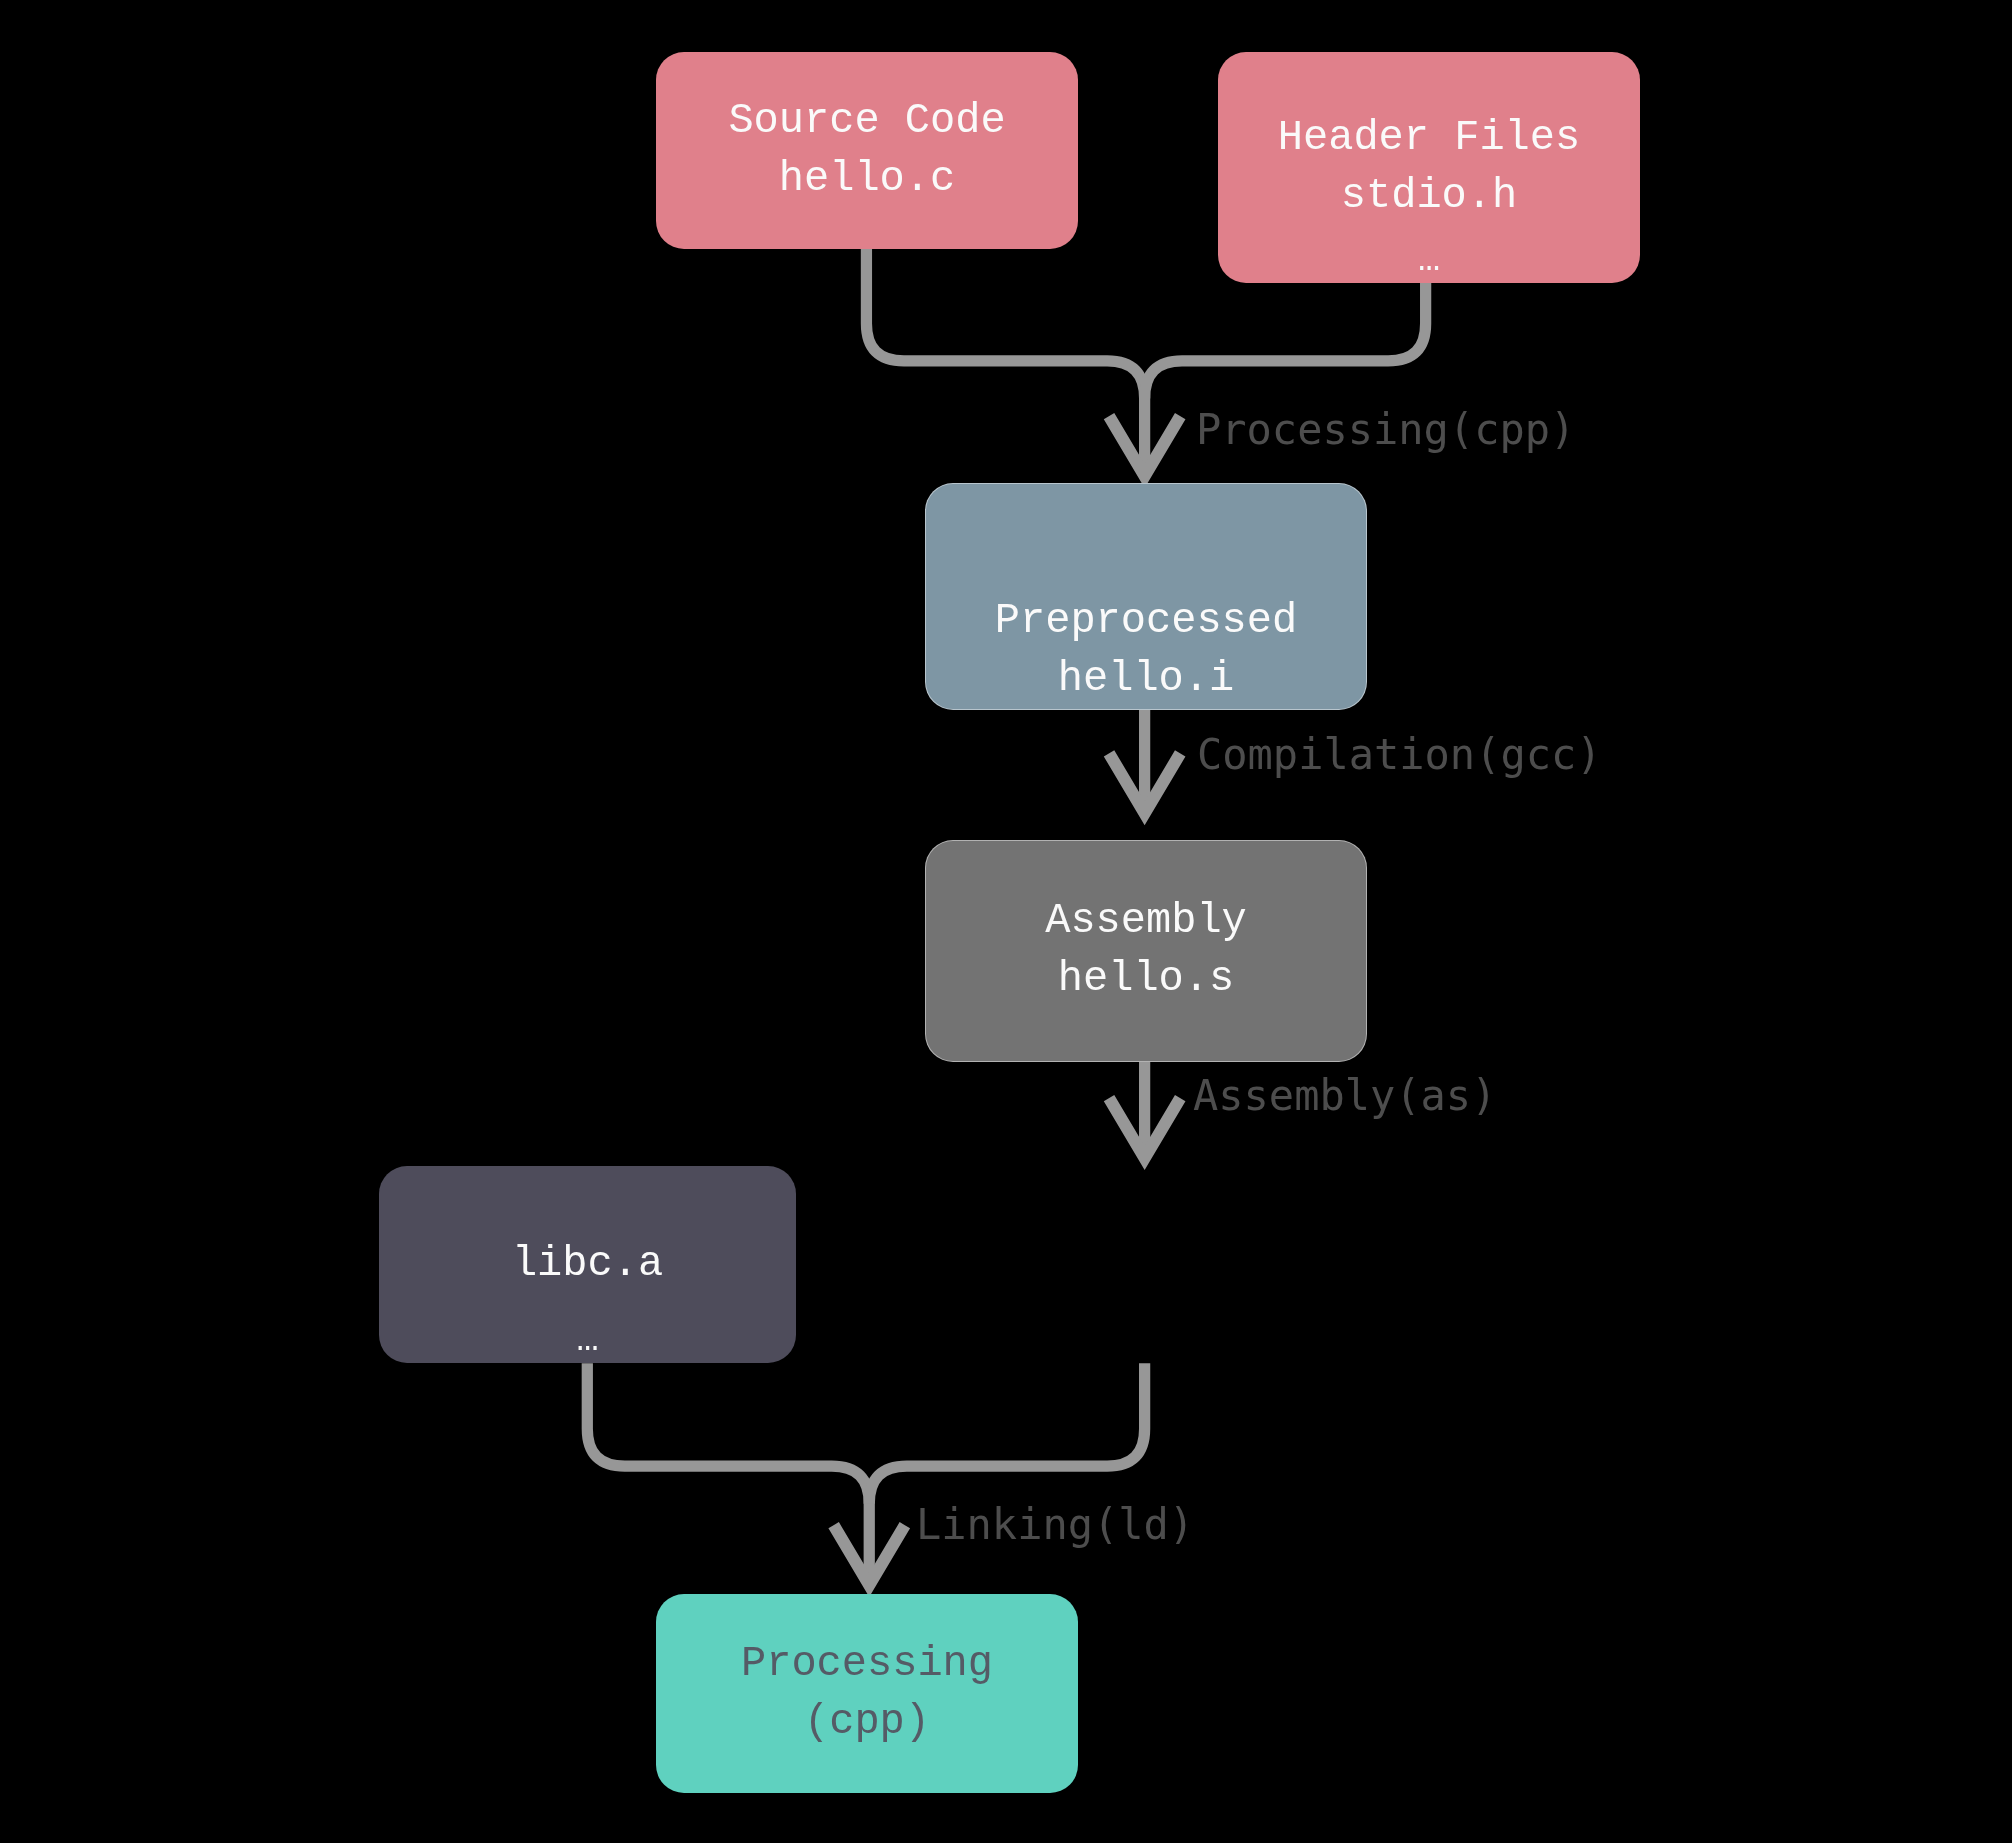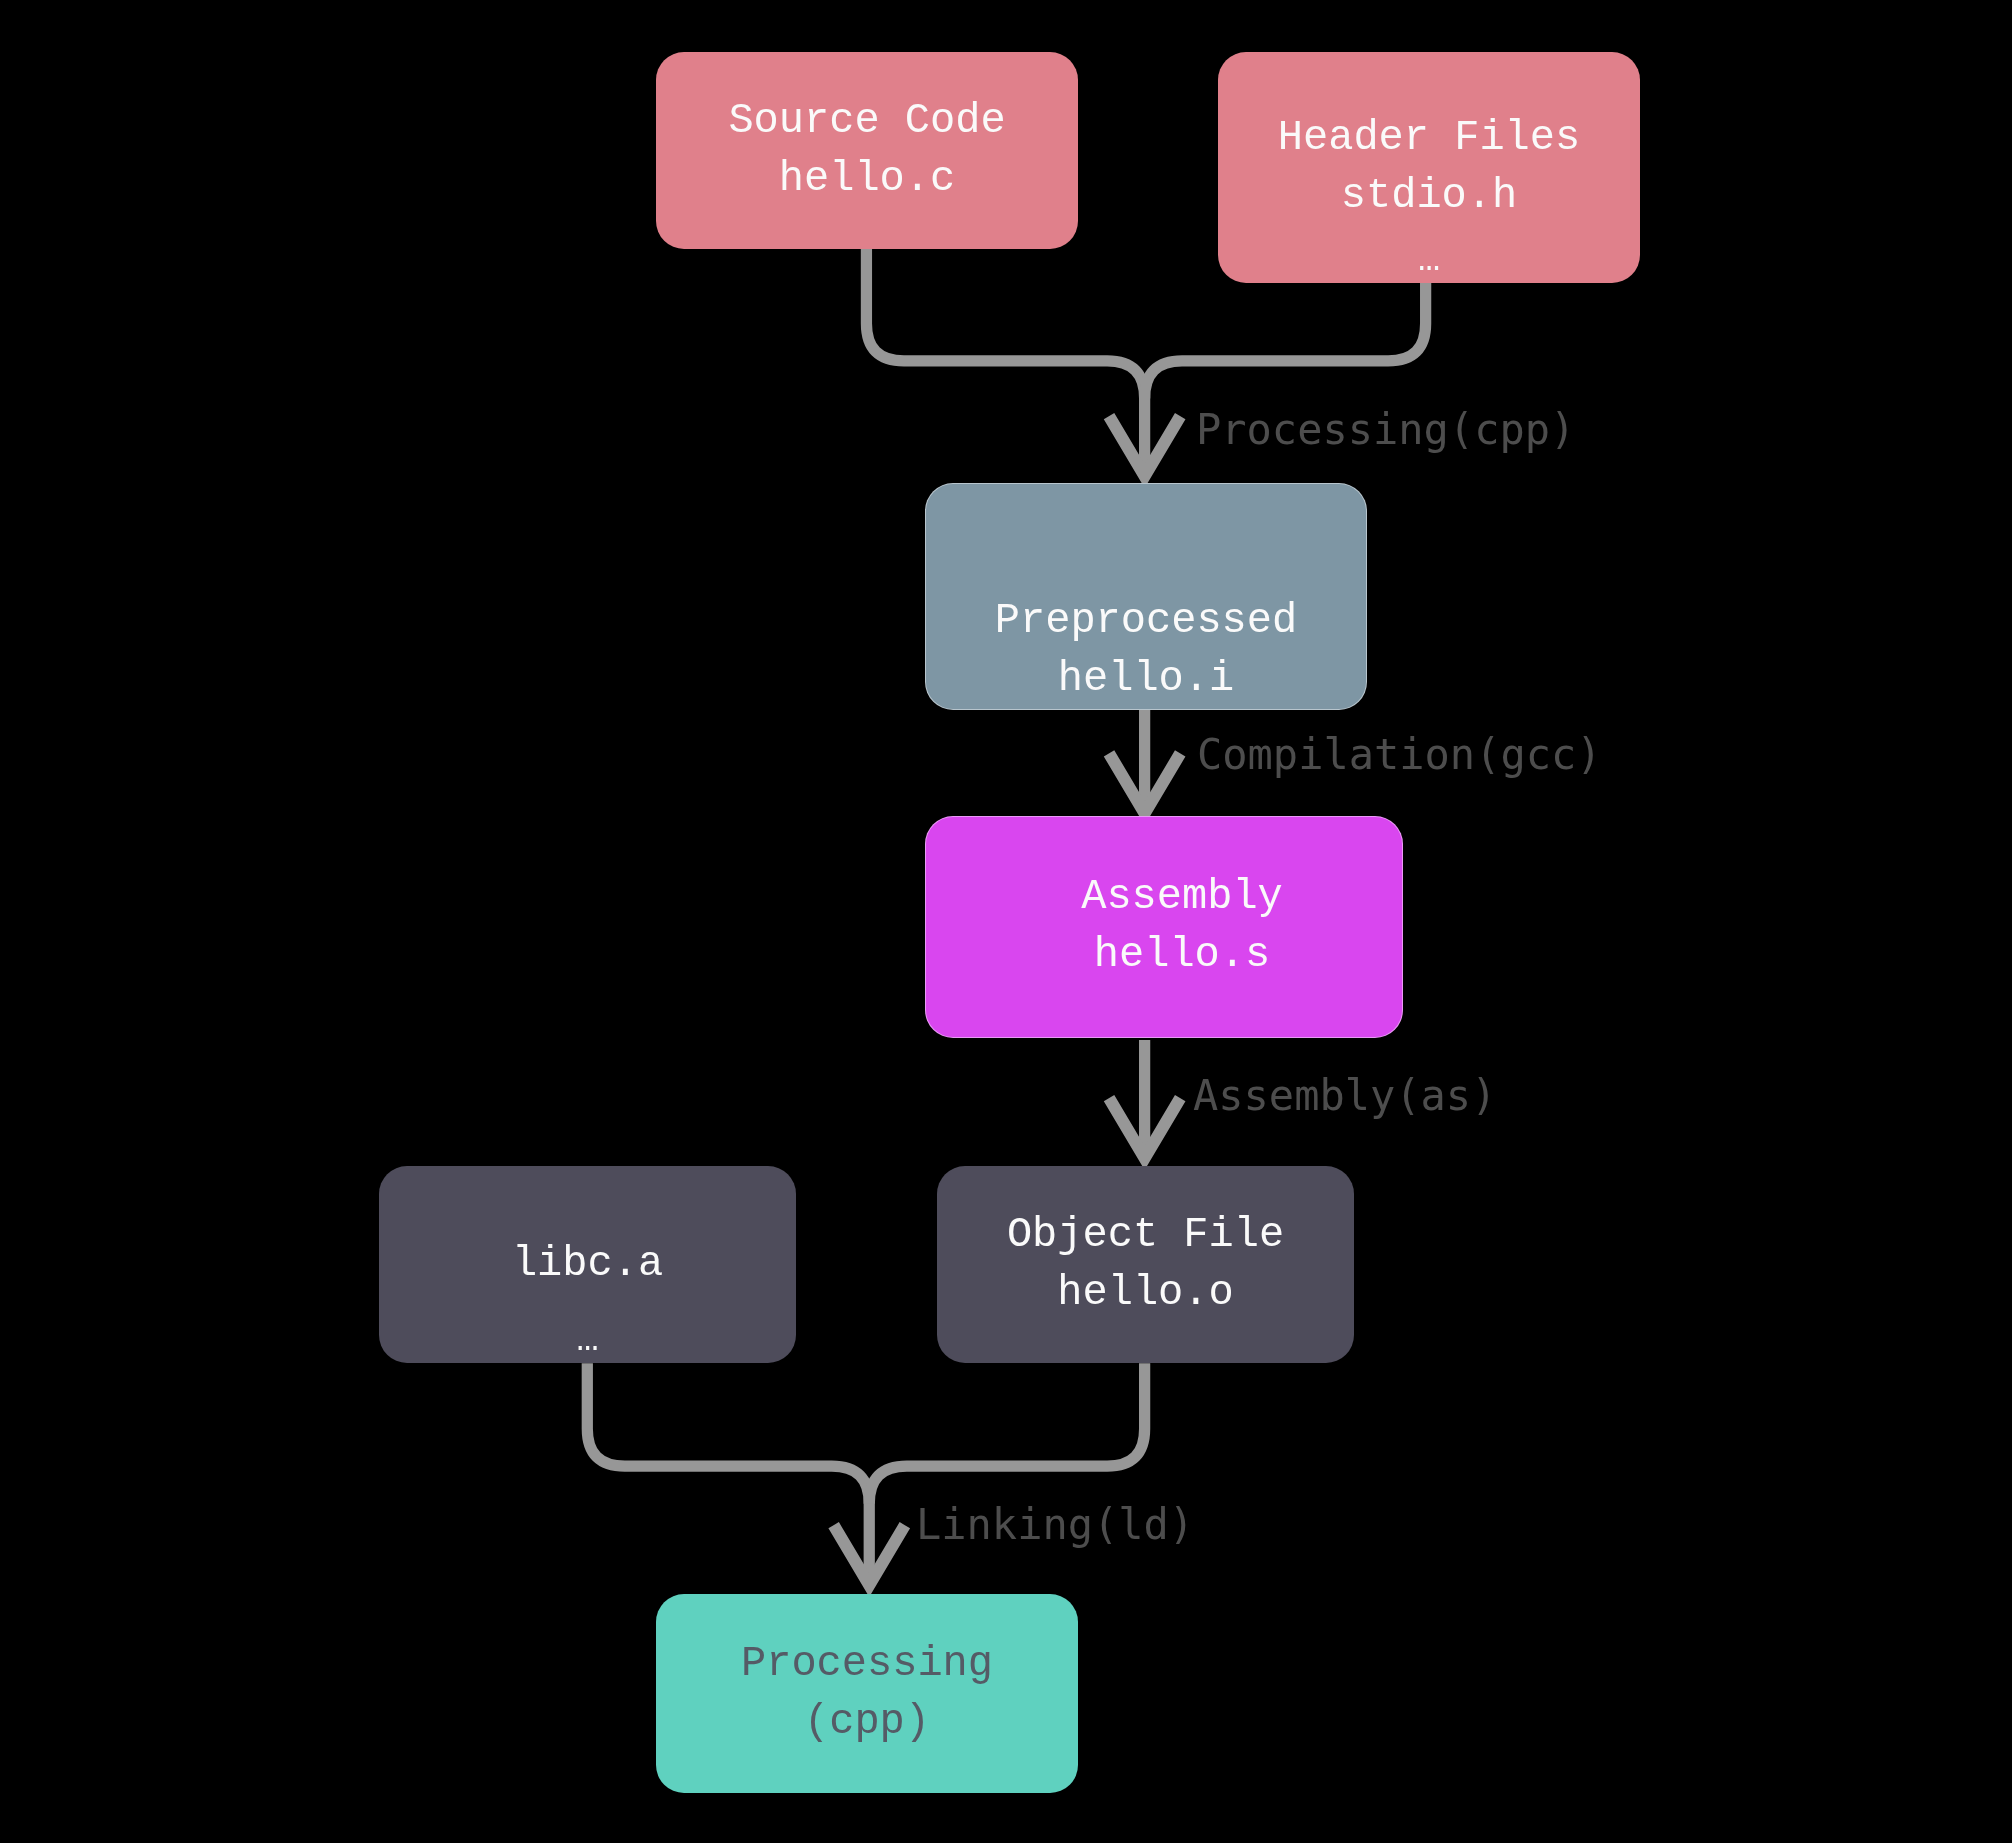--- a/index.html
+++ b/index.html
@@ -59,8 +59,8 @@
   .node-header   { left: 1218px; top: 52px;   width: 422px; height: 231px; background: #e0808b; }
   .node-preproc  { left: 925px;  top: 483px;  width: 440px; height: 225px; background: #7e96a4;
                    border: 1.9px solid rgba(255,255,255,0.45); justify-content: flex-end; }
-  .node-assembly { left: 925px;  top: 816px;  width: 440px; height: 220px; background: #d946ef;
-                   border: 1.9px solid rgba(255,255,255,0.45); padding-left: 36px; }
+  .node-assembly { left: 925px;  top: 840px;  width: 440px; height: 220px; background: #737373;
+                   border: 1.9px solid rgba(255,255,255,0.45); }
   .node-static   { left: 379px;  top: 1166px; width: 417px; height: 197px; background: #4e4c5b; }
   .node-object   { left: 937px; top: 1166px; width: 417px; height: 197px; background: #4e4c5b; }
   .node-output   { left: 656px;  top: 1594px; width: 422px; height: 199px; background: #5fd1bf;

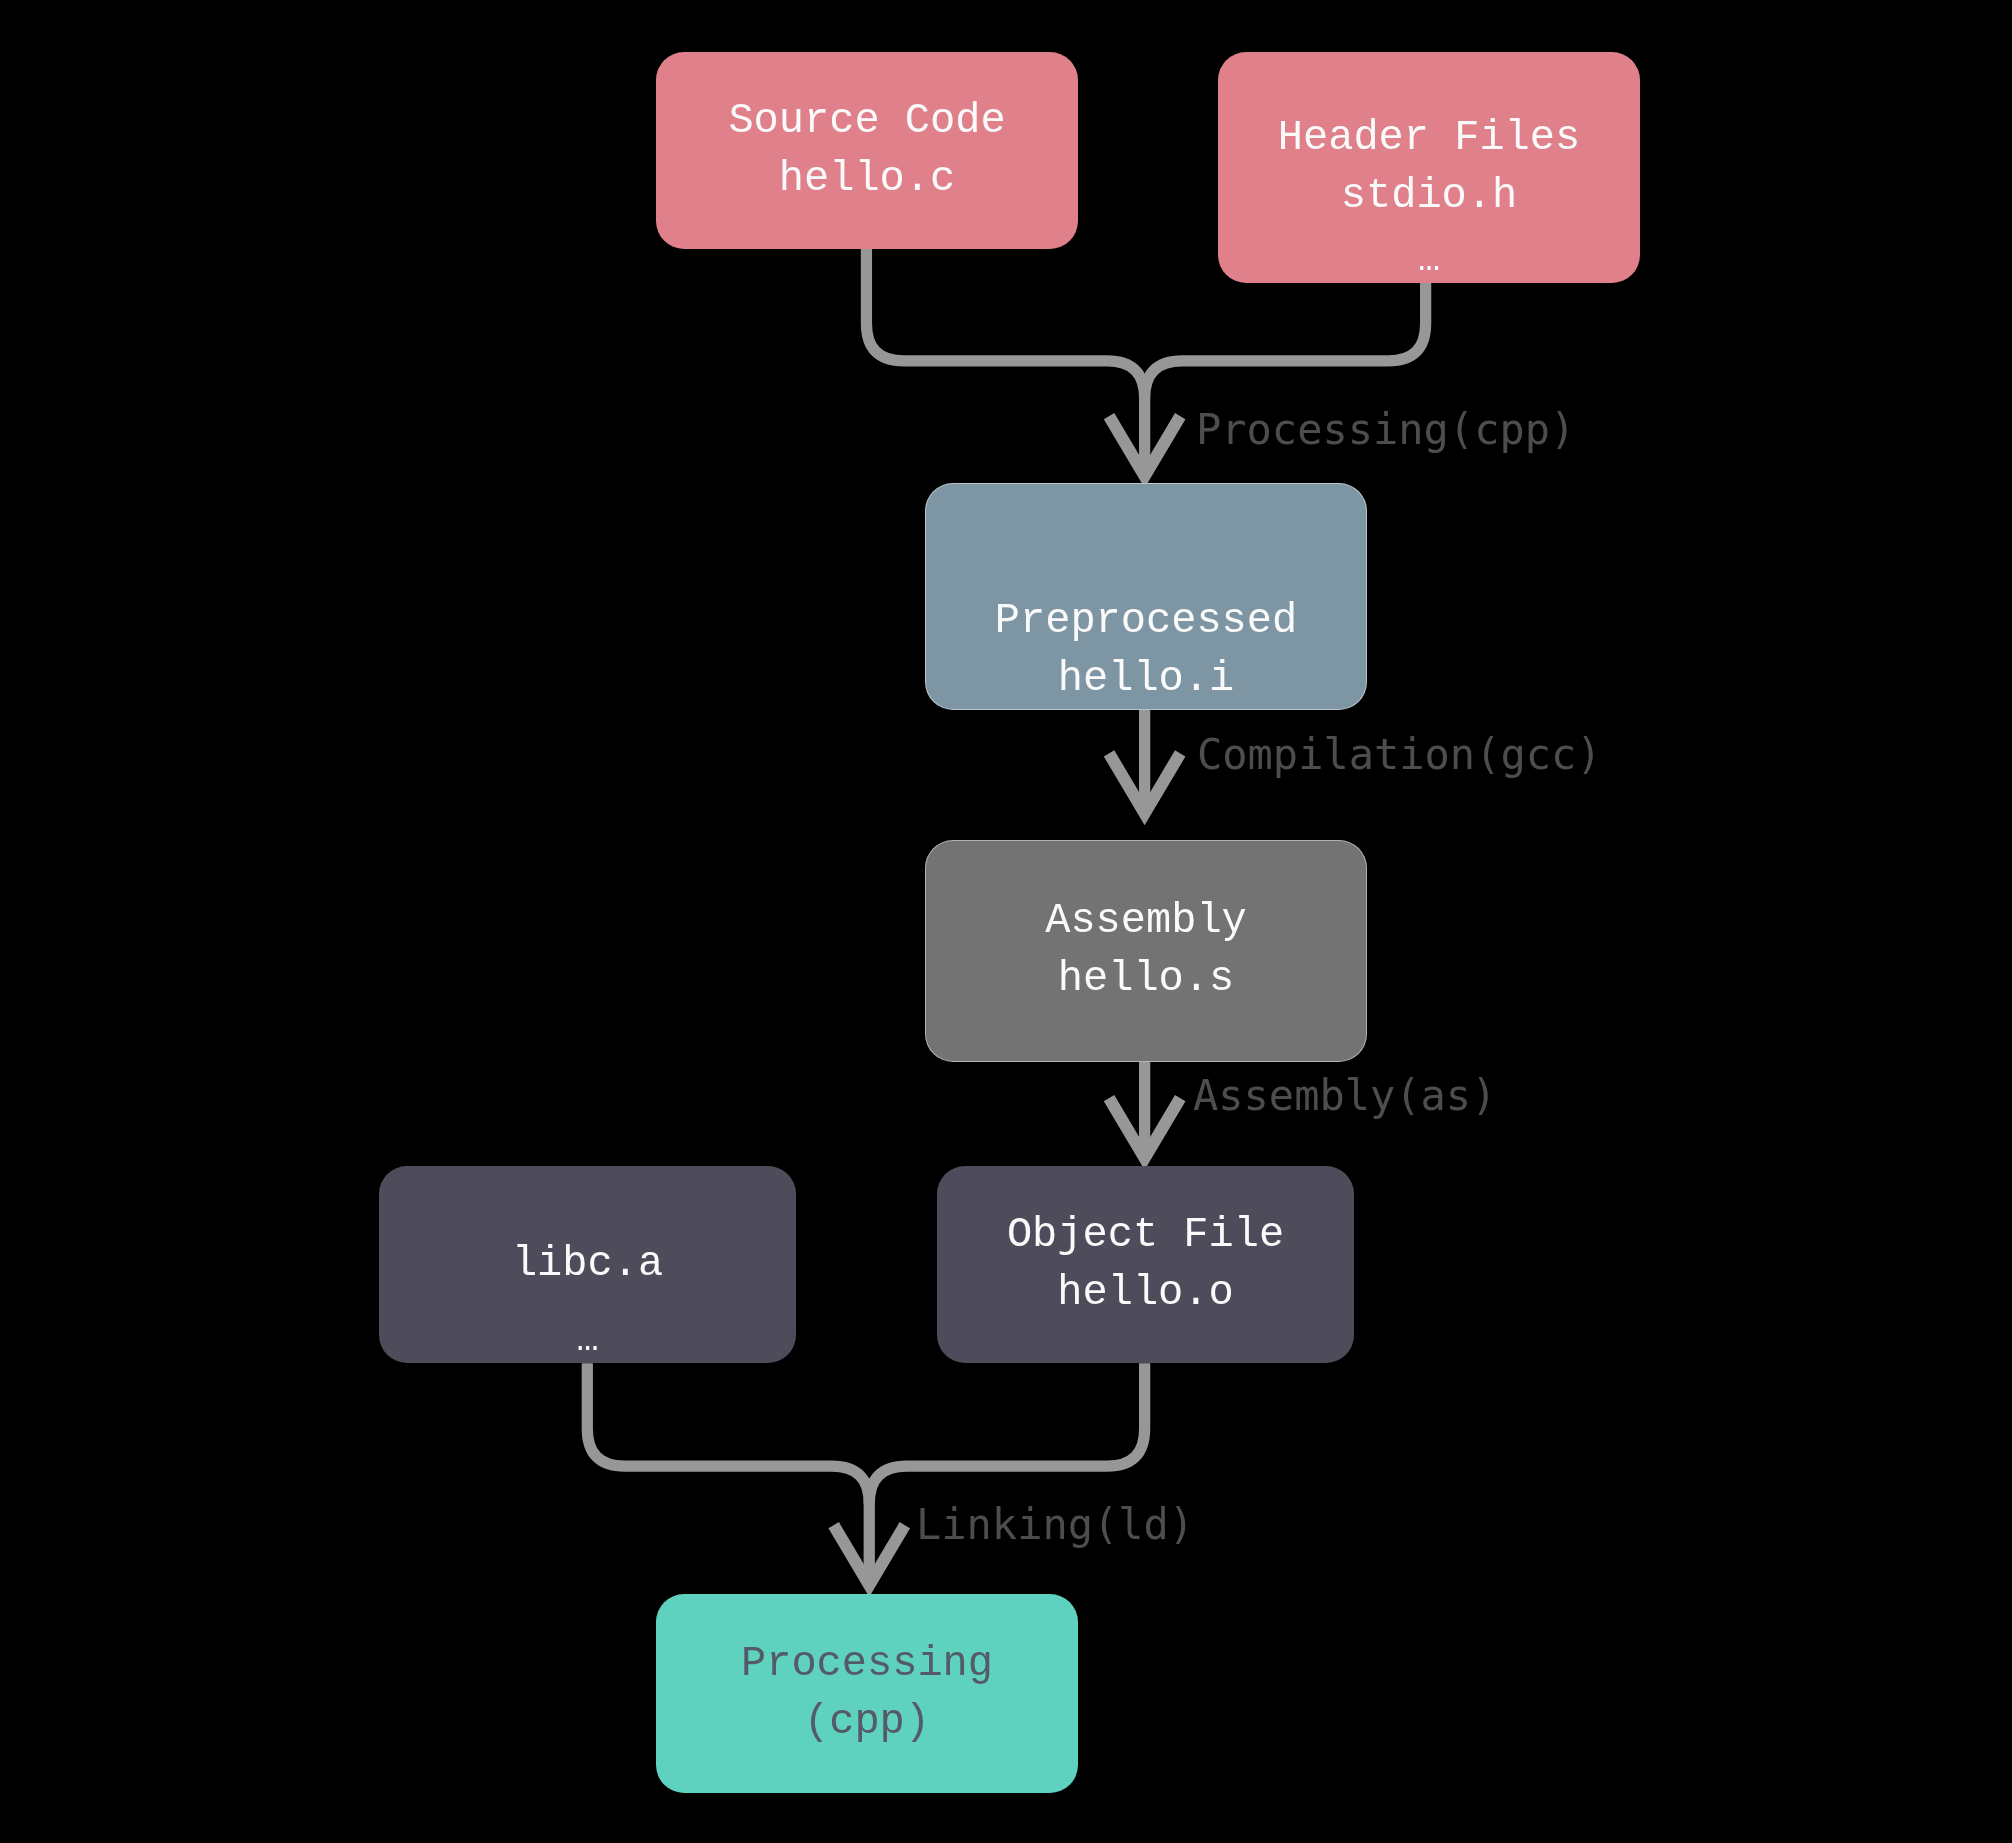--- a/index.html
+++ b/index.html
@@ -124,10 +124,6 @@
     <div class="node-ellipsis">…</div>
   </div>
 
-  <div class="node node-object">
-    <div class="node-title">Object File</div>
-    <div class="node-subtitle">hello.o</div>
-  </div>
 
   <div class="node node-output">
     <div class="node-title">Processing</div>

